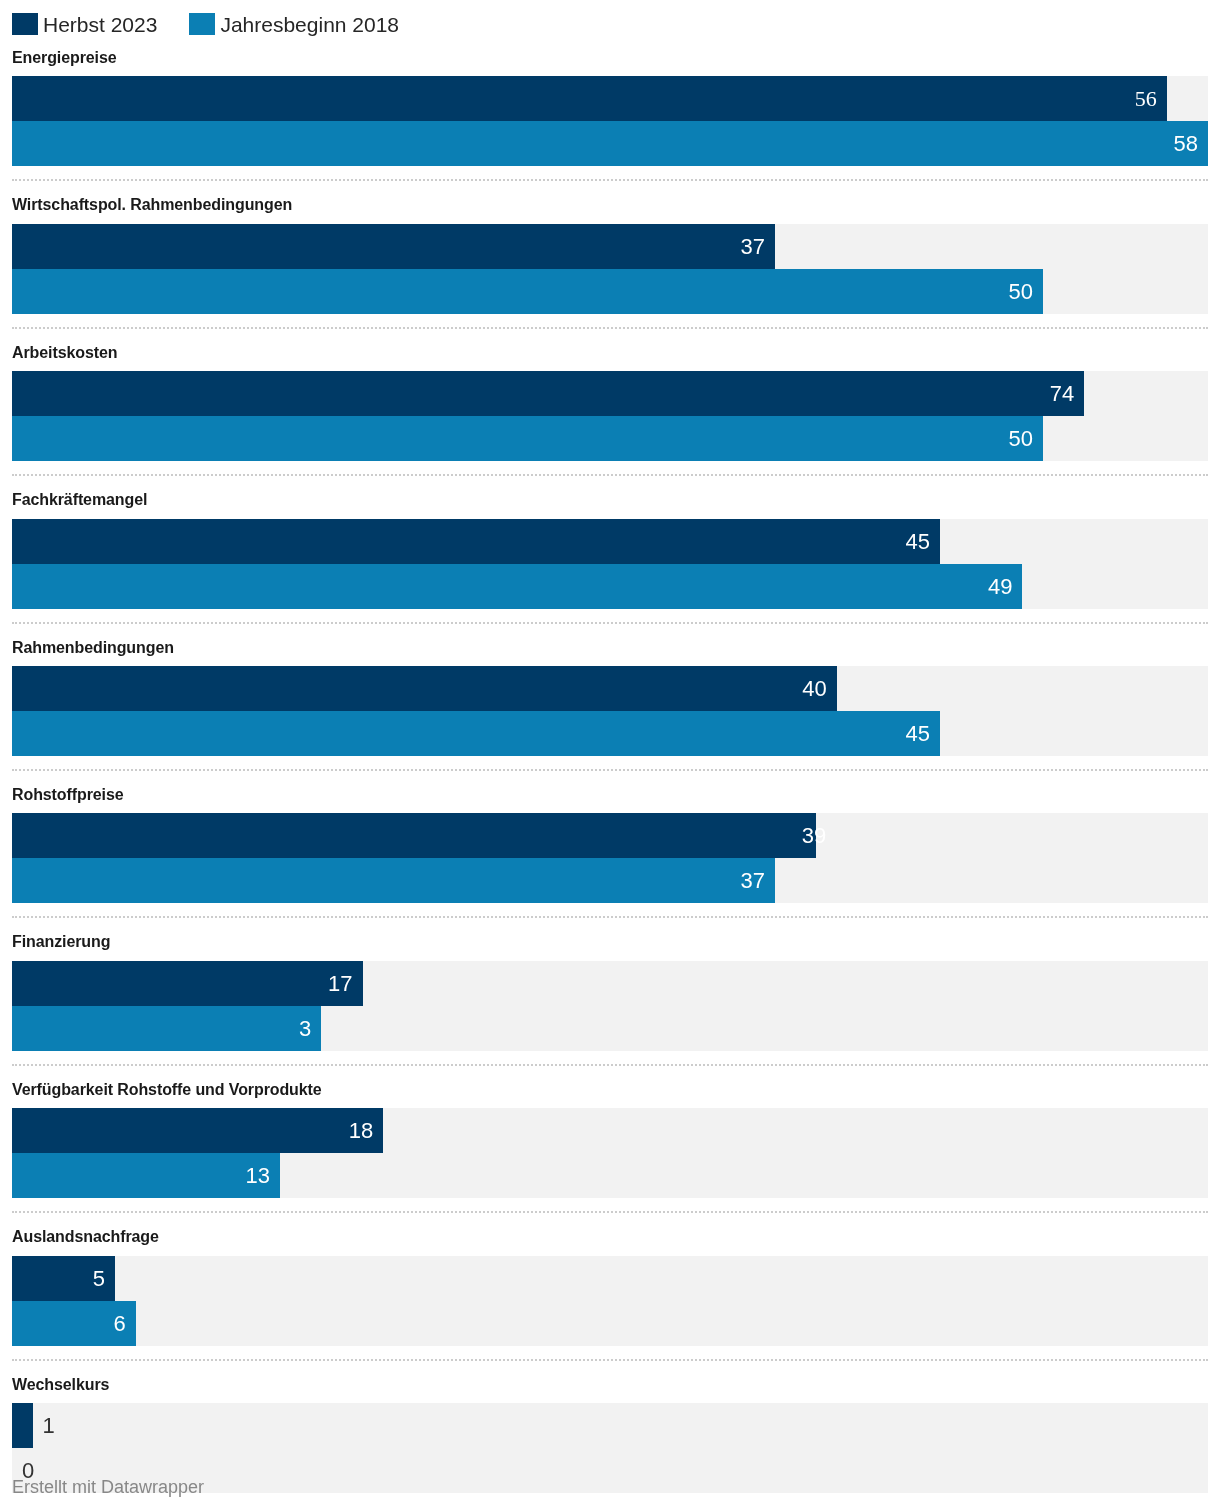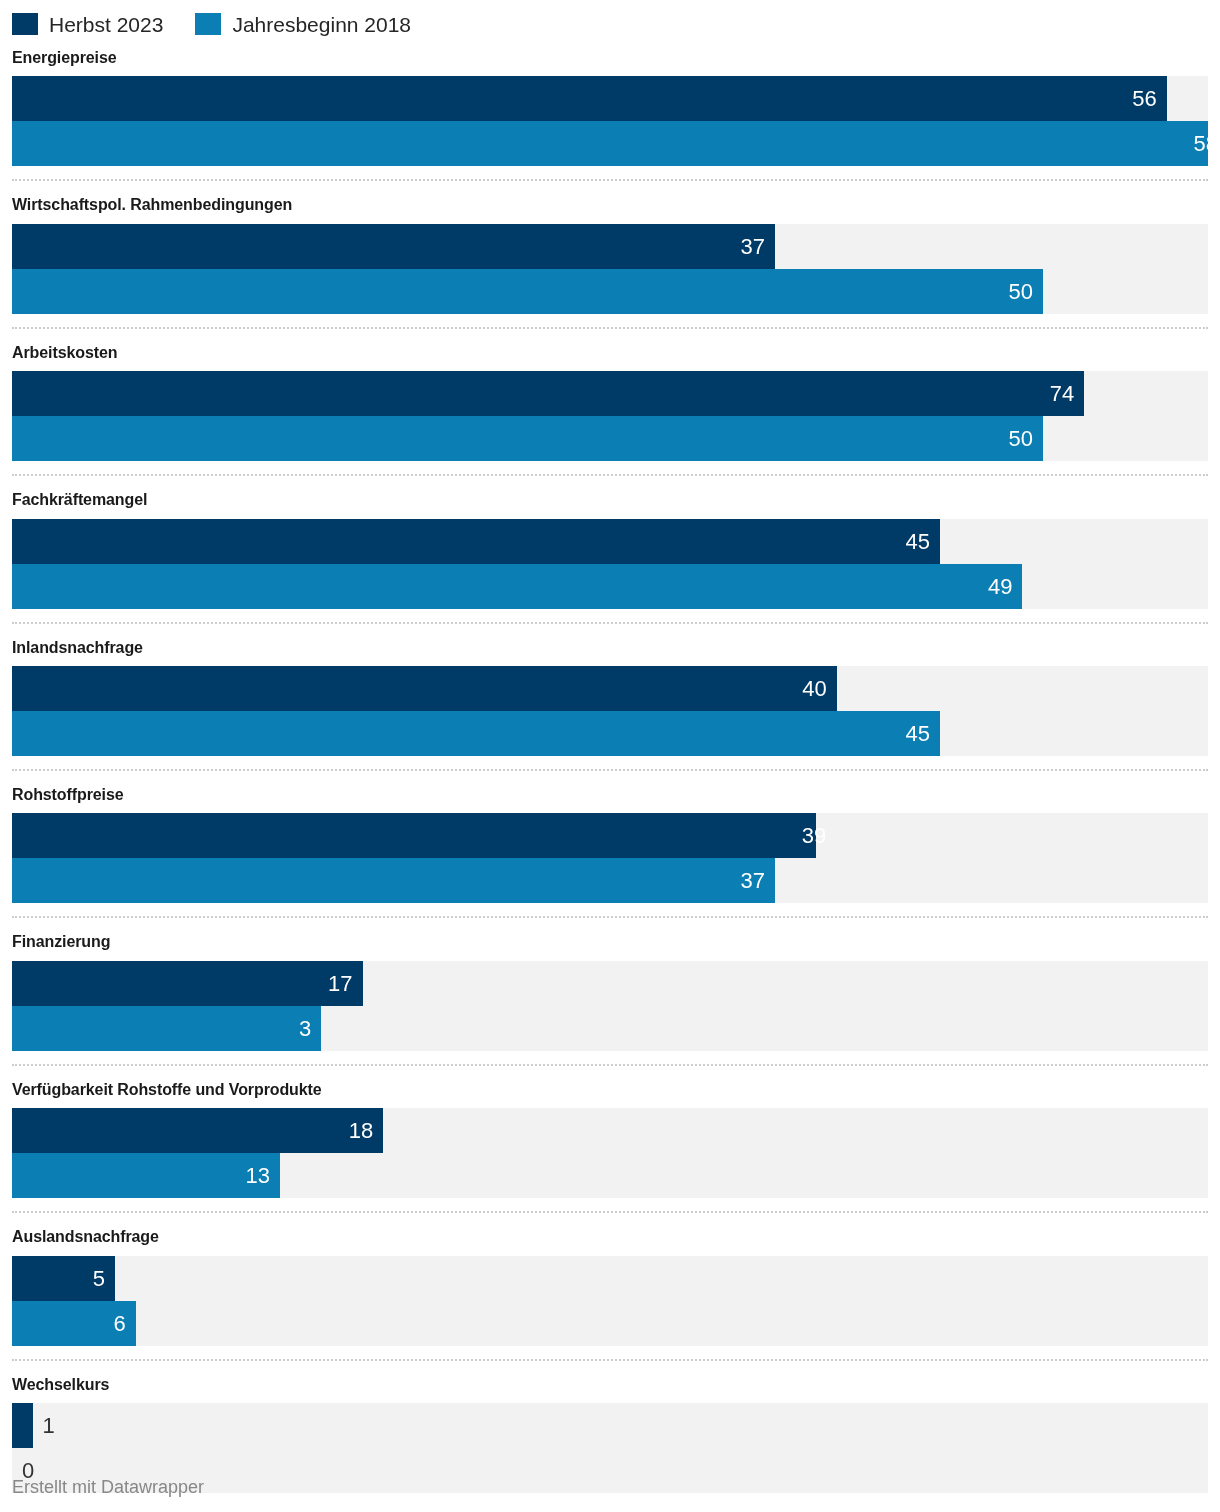--- a/index.html
+++ b/index.html
@@ -44,7 +44,7 @@
   .legend-label {
     font-size: 21px;
     color: #262626;
-    margin-left: 11px;
+    margin-left: 5px;
     line-height: 1;
     white-space: nowrap;
   }

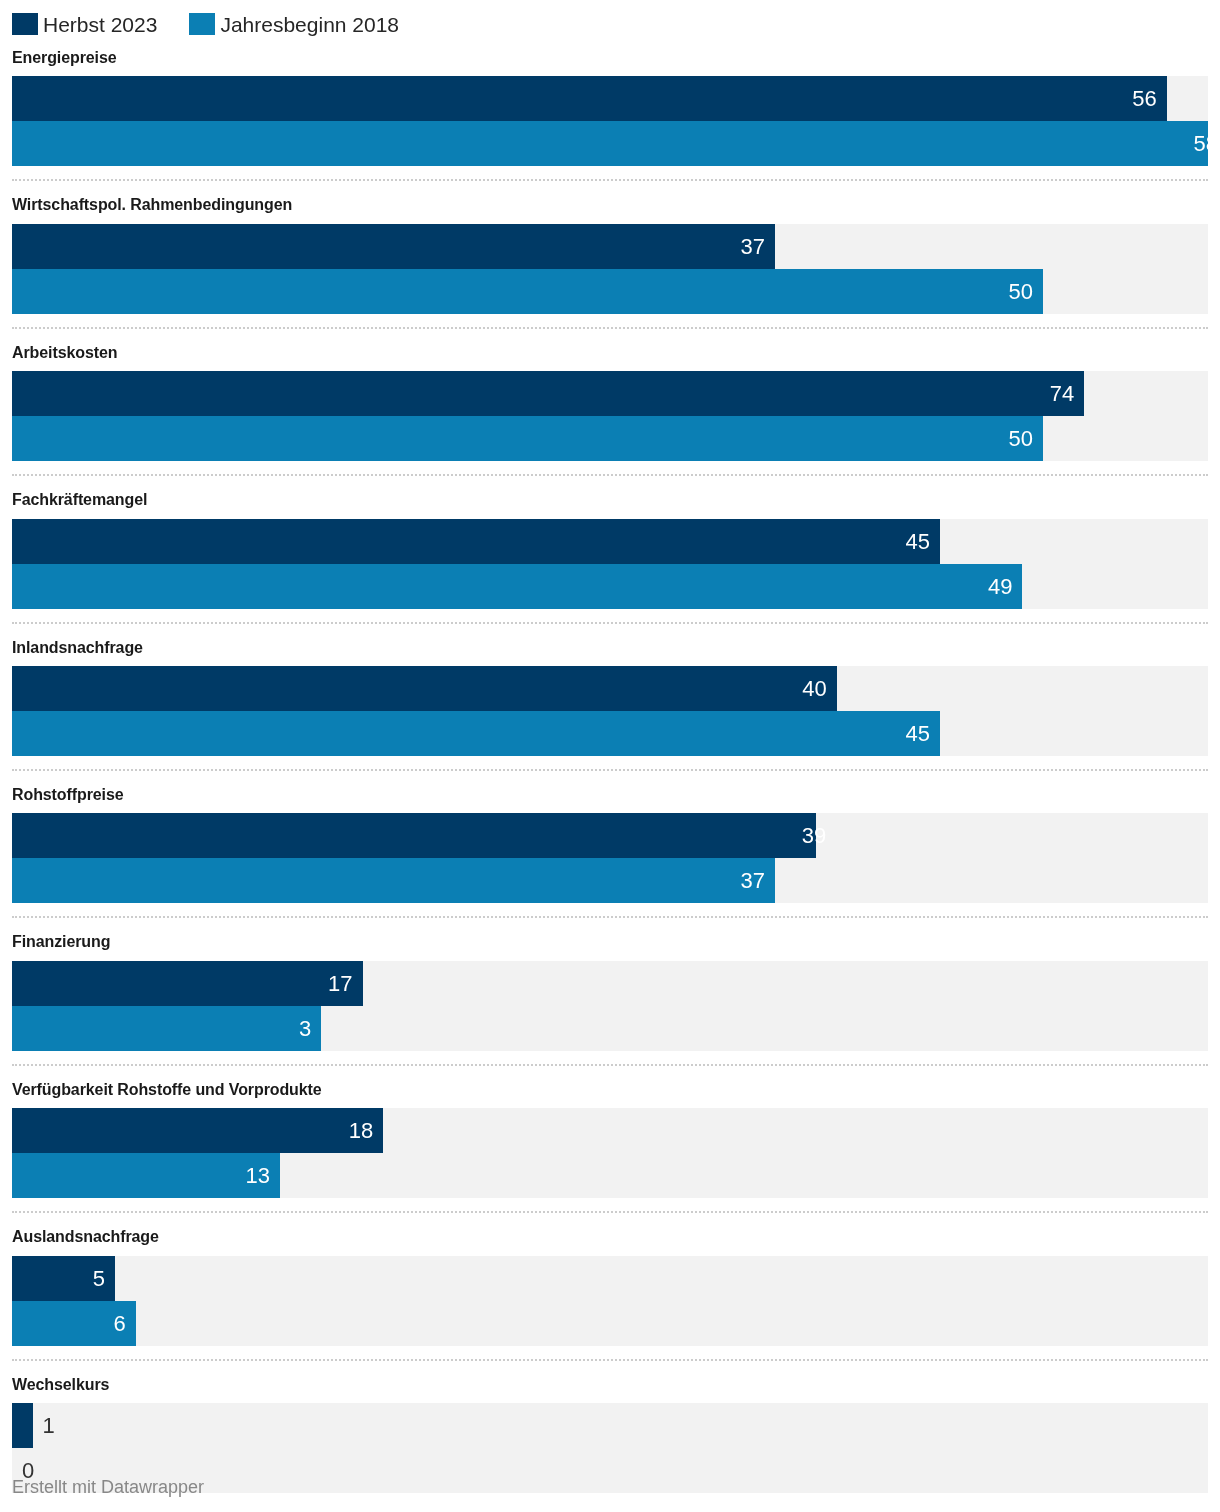--- a/index.html
+++ b/index.html
@@ -139,7 +139,7 @@
         <div class="bars">
           <div class="bar-track">
             <div class="bar-fill" style="width: 96.5517%; background: rgb(0, 58, 102);"></div>
-            <span class="bar-value inside" style="left: calc(96.5517% - 10px); transform: translateX(-100%);">56</span>
+            <span class="bar-value inside" style="left: calc(96.5517% - 10px); transform: translateX(-100%); font-family: Liberation Serif, serif;">56</span>
           </div>
           <div class="bar-track">
             <div class="bar-fill" style="width: 100%; background: rgb(11, 127, 180);"></div>

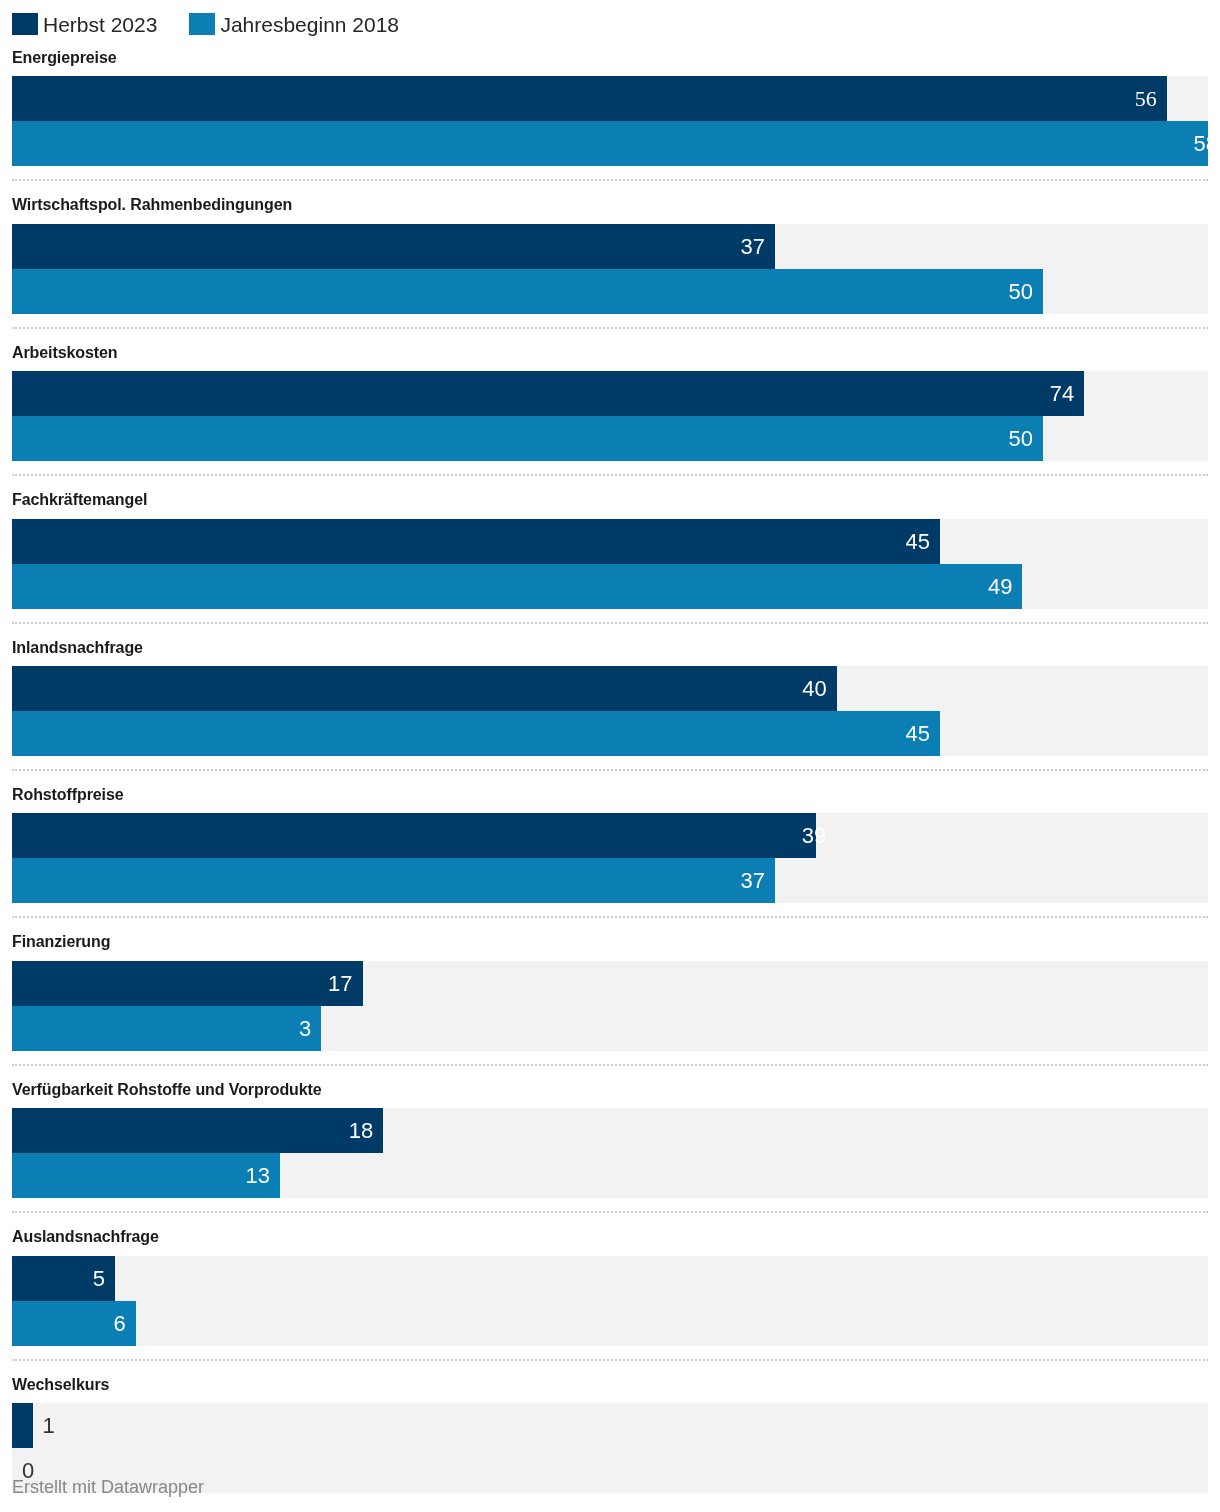--- a/index.html
+++ b/index.html
@@ -143,7 +143,7 @@
           </div>
           <div class="bar-track">
             <div class="bar-fill" style="width: 100%; background: rgb(11, 127, 180);"></div>
-            <span class="bar-value inside" style="left: calc(100% - 10px); transform: translateX(-100%); margin-left: 20px;">58</span>
+            <span class="bar-value inside" style="left: calc(100% - 10px); transform: translateX(-100%);">58</span>
           </div>
         </div>
       </div>

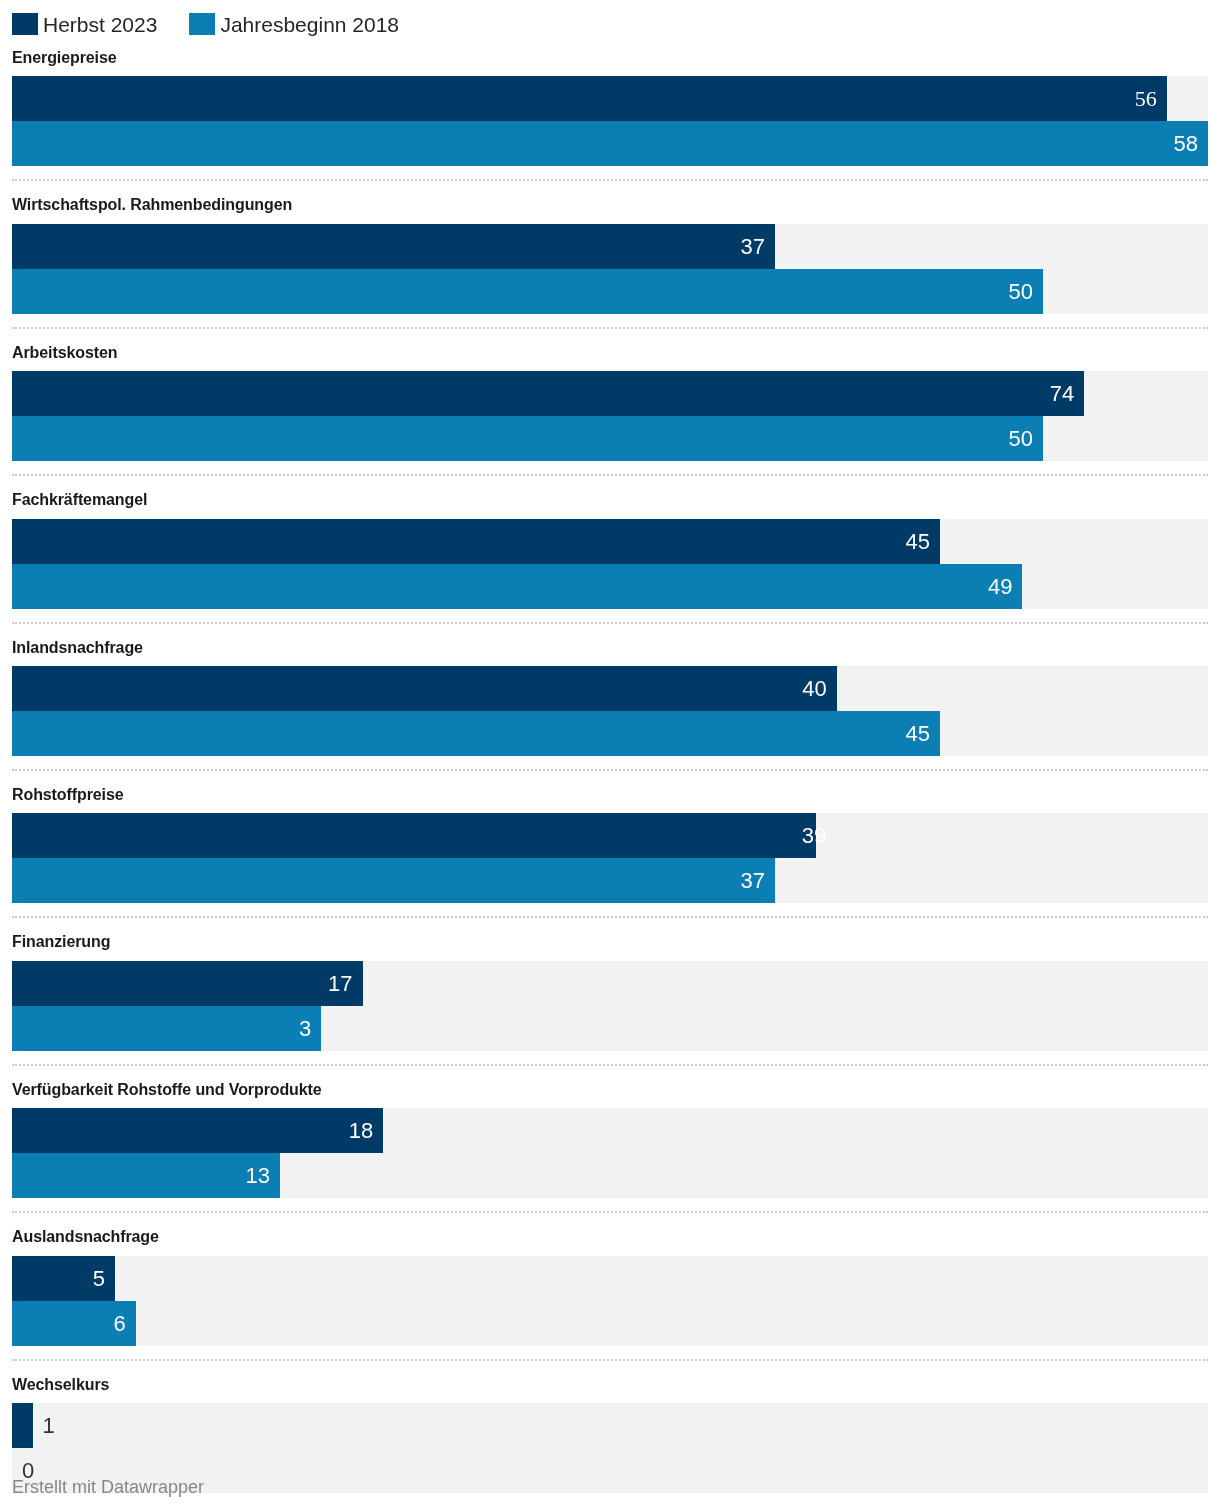--- a/index.html
+++ b/index.html
@@ -191,7 +191,7 @@
       </div>
       <div class="separator"></div>
       <div class="group">
-        <div class="group-title">Inlandsnachfrage</div>
+        <div class="group-title">Rahmenbedingungen</div>
         <div class="bars">
           <div class="bar-track">
             <div class="bar-fill" style="width: 68.9655%; background: rgb(0, 58, 102);"></div>

